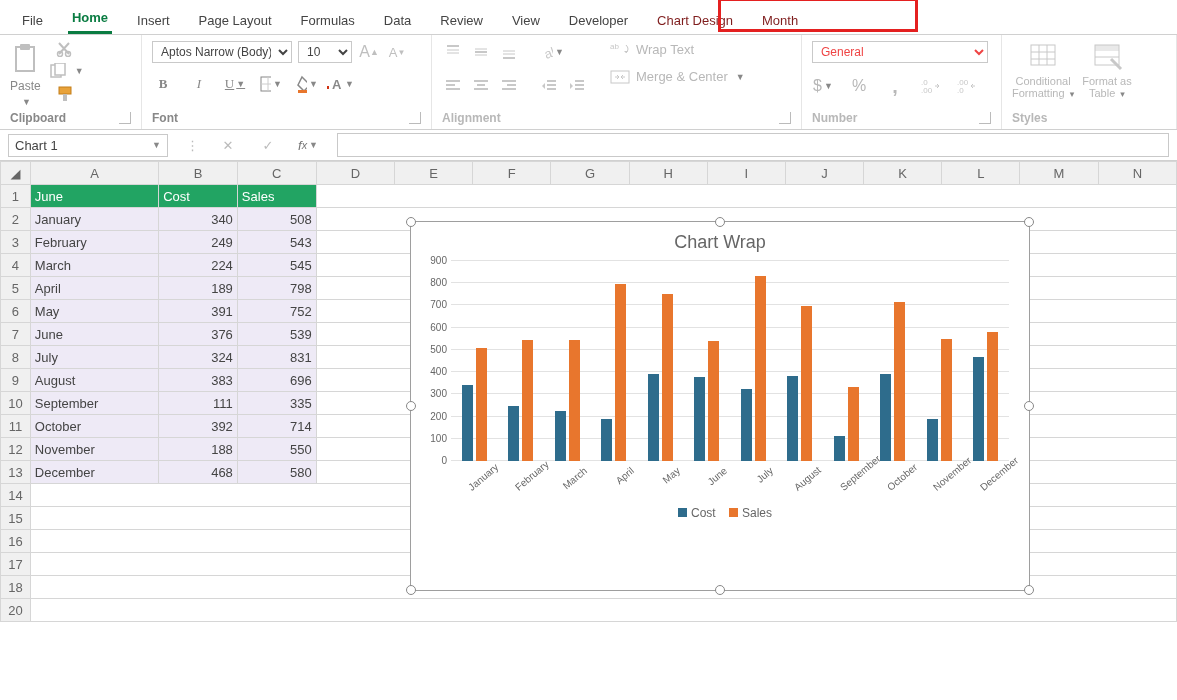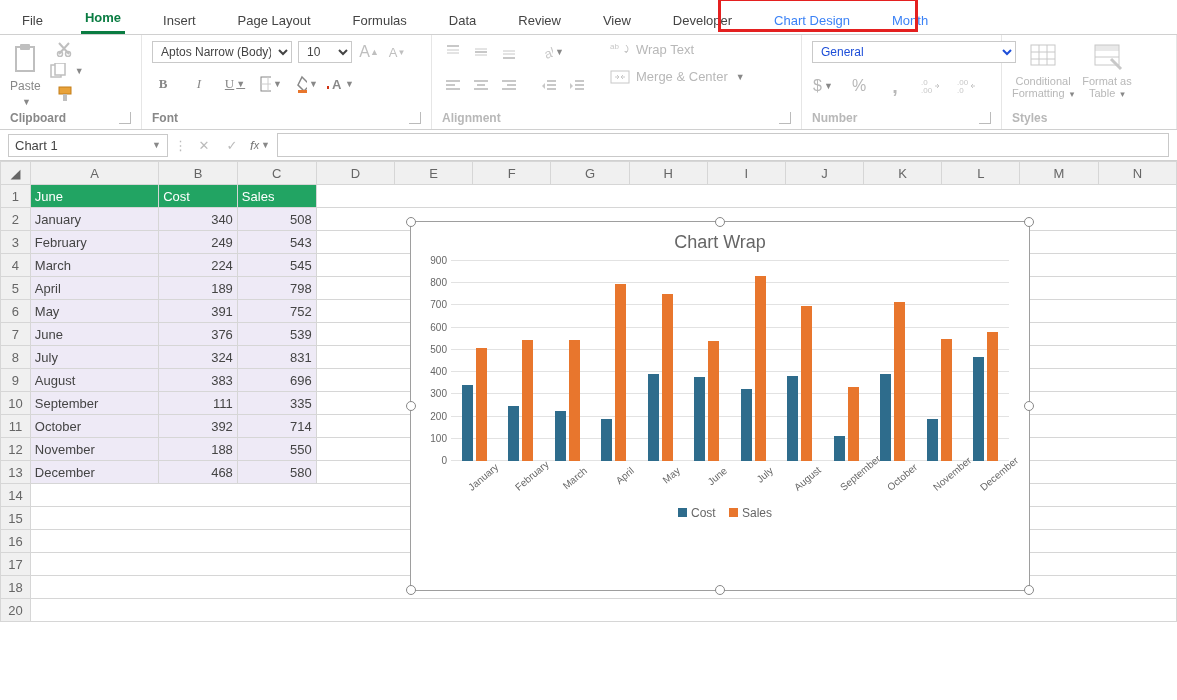--- a/index.html
+++ b/index.html
@@ -4,7 +4,7 @@
 <style>
   * { box-sizing: border-box; }
   body { margin:0; font-family:"Segoe UI",Arial,sans-serif; font-size:13px; color:#444; background:#fff; width:1177px; }
-  .tabs { display:flex; align-items:flex-end; gap:34px; padding:6px 18px 0 18px; border-bottom:1px solid #d0d0d0; position:relative; }
+  .tabs { display:flex; align-items:flex-end; gap:21px; padding:6px 18px 0 18px; border-bottom:1px solid #d0d0d0; position:relative; }
   .tab { padding:4px 4px 6px 4px; cursor:pointer; color:#444; }
   .tab.active { color:#0a7c42; font-weight:600; border-bottom:3px solid #0a7c42; }
   .tab.contextual { color:#3b82f6; }

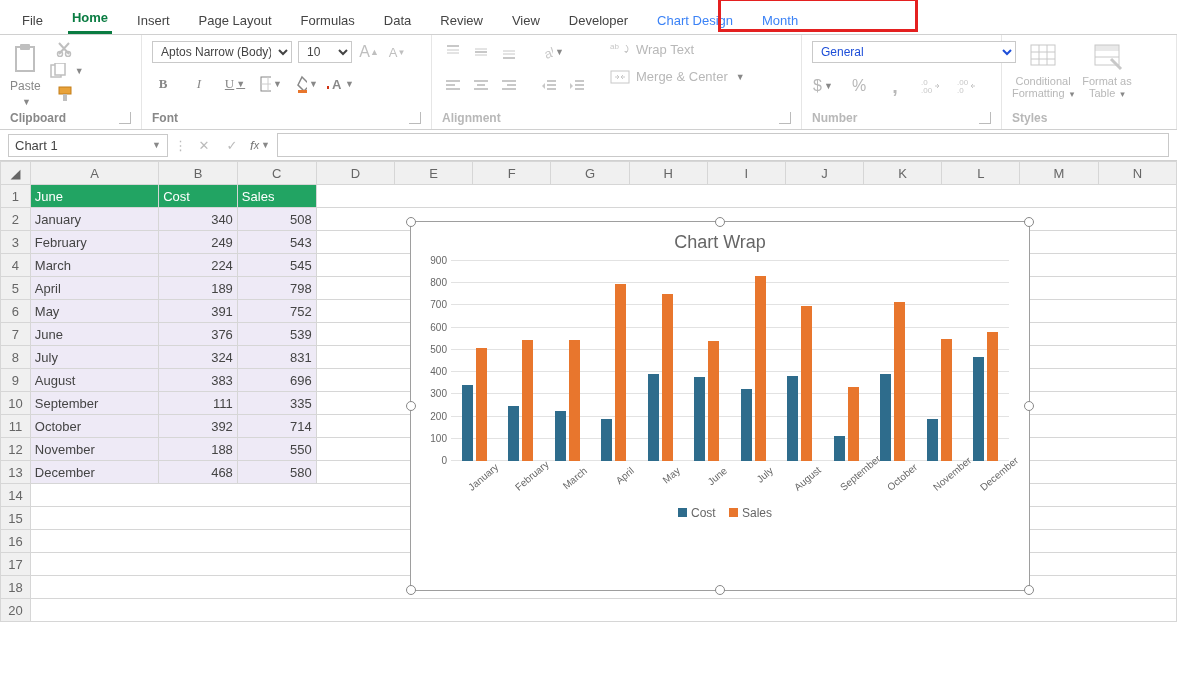--- a/index.html
+++ b/index.html
@@ -7,7 +7,7 @@
   .tabs { display:flex; align-items:flex-end; gap:21px; padding:6px 18px 0 18px; border-bottom:1px solid #d0d0d0; position:relative; }
   .tab { padding:4px 4px 6px 4px; cursor:pointer; color:#444; }
   .tab.active { color:#0a7c42; font-weight:600; border-bottom:3px solid #0a7c42; }
-  .tab.contextual { color:#3b82f6; }
+  .tab.contextual { color:#7f1d1d; }
   .highlight-box { position:absolute; border:3px solid #e42020; }
 
   .ribbon { display:flex; border-bottom:1px solid #d0d0d0; background:#fff; }

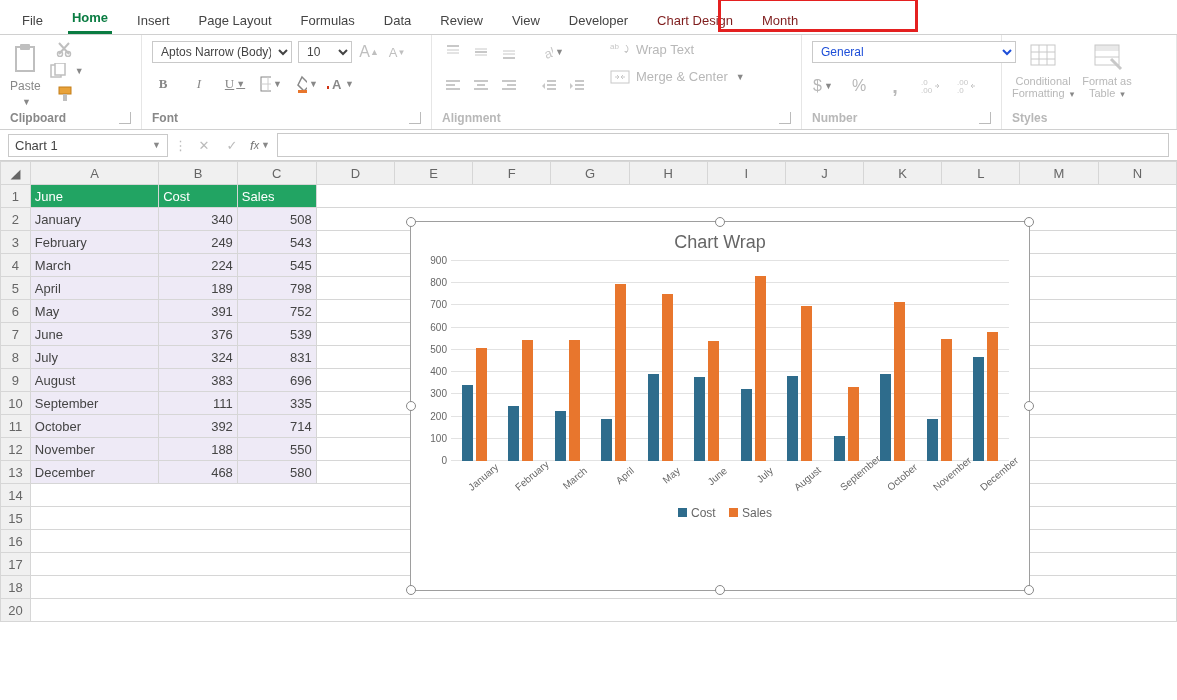--- a/index.html
+++ b/index.html
@@ -258,7 +258,7 @@
 
   <div class="group disabled" style="width:200px;">
     <div class="group-body col" style="gap:12px;">
-      <select class="fake" style="width:204px;color:#1d4ed8;"><option>General</option></select>
+      <select class="fake" style="width:176px;color:#ef4444;"><option>General</option></select>
       <div class="row" style="gap:14px;">
         <span class="sq" style="font-size:16px;">$<span class="dd">▼</span></span>
         <span class="sq" style="font-size:16px;">%</span>

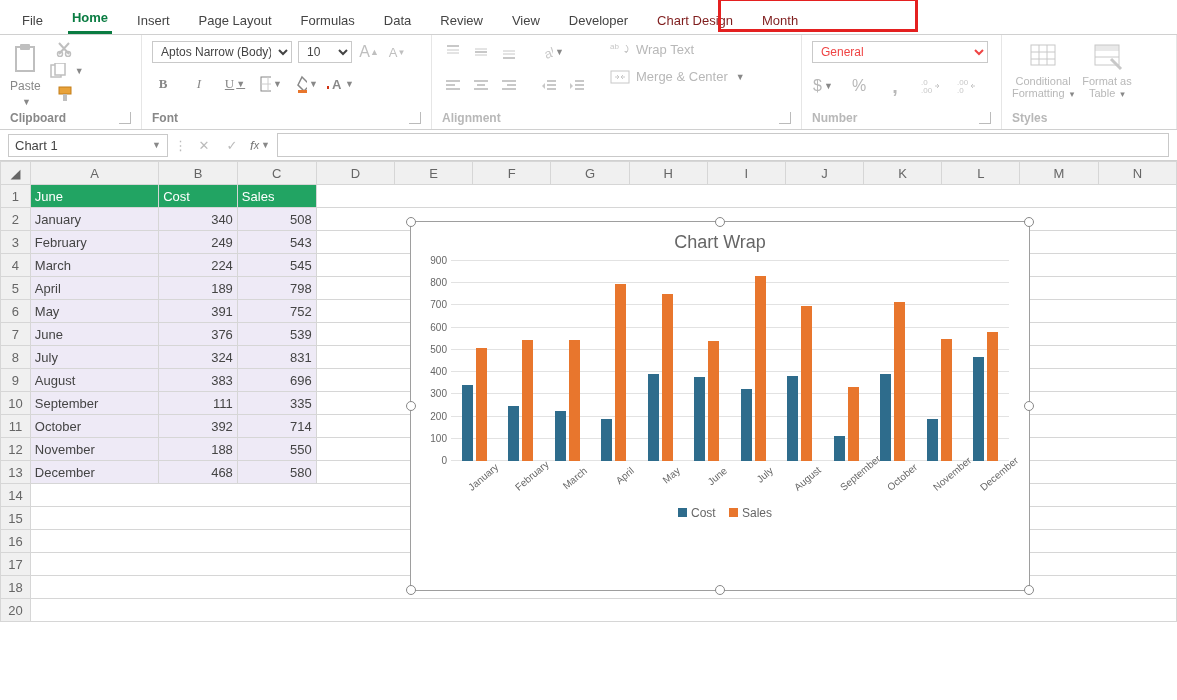--- a/index.html
+++ b/index.html
@@ -26,7 +26,7 @@
   .sq { width:22px; height:22px; display:inline-flex; align-items:center; justify-content:center; border:0; background:none; }
   .dd { font-size:9px; color:#888; margin-left:2px; }
 
-  .namebar { display:flex; align-items:center; border-bottom:1px solid #d0d0d0; padding:3px 8px; gap:6px; }
+  .namebar { display:flex; align-items:center; border-bottom:1px solid #d0d0d0; padding:3px 8px; gap:18px; }
   .namebox { border:1px solid #c9c9c9; width:160px; padding:3px 6px; display:flex; justify-content:space-between; align-items:center; }
   .fxbar { border:1px solid #c9c9c9; flex:1; height:24px; }
 

